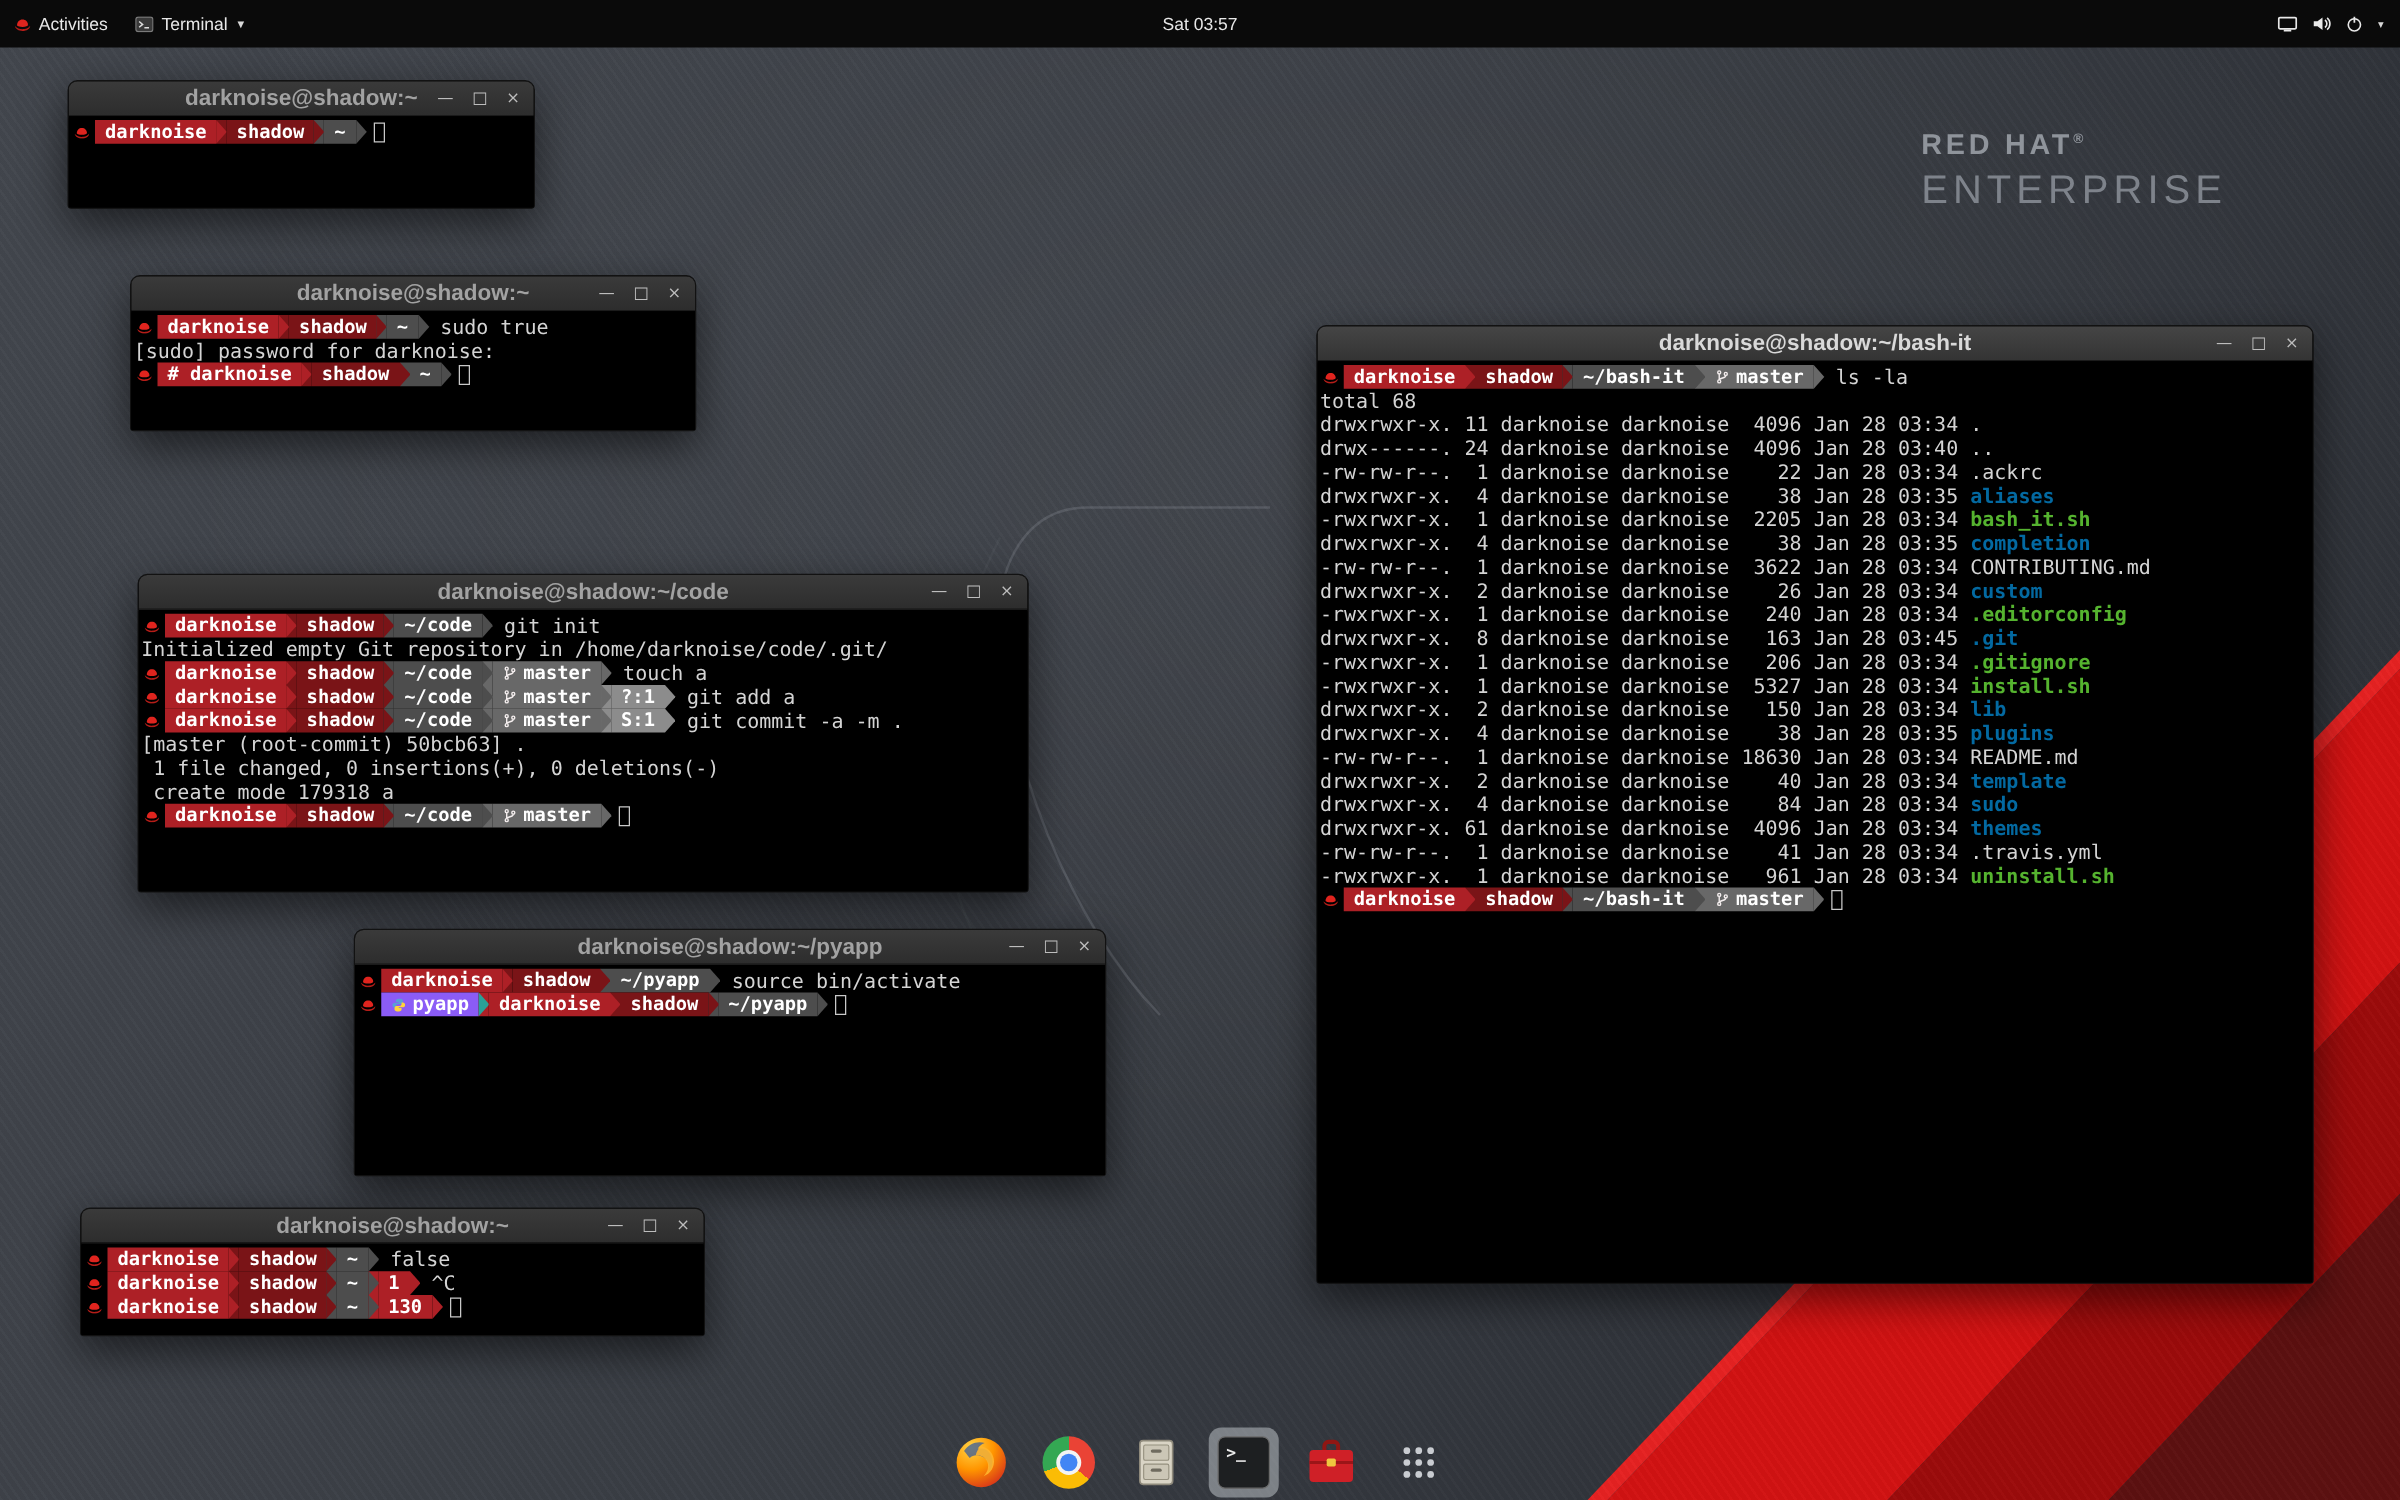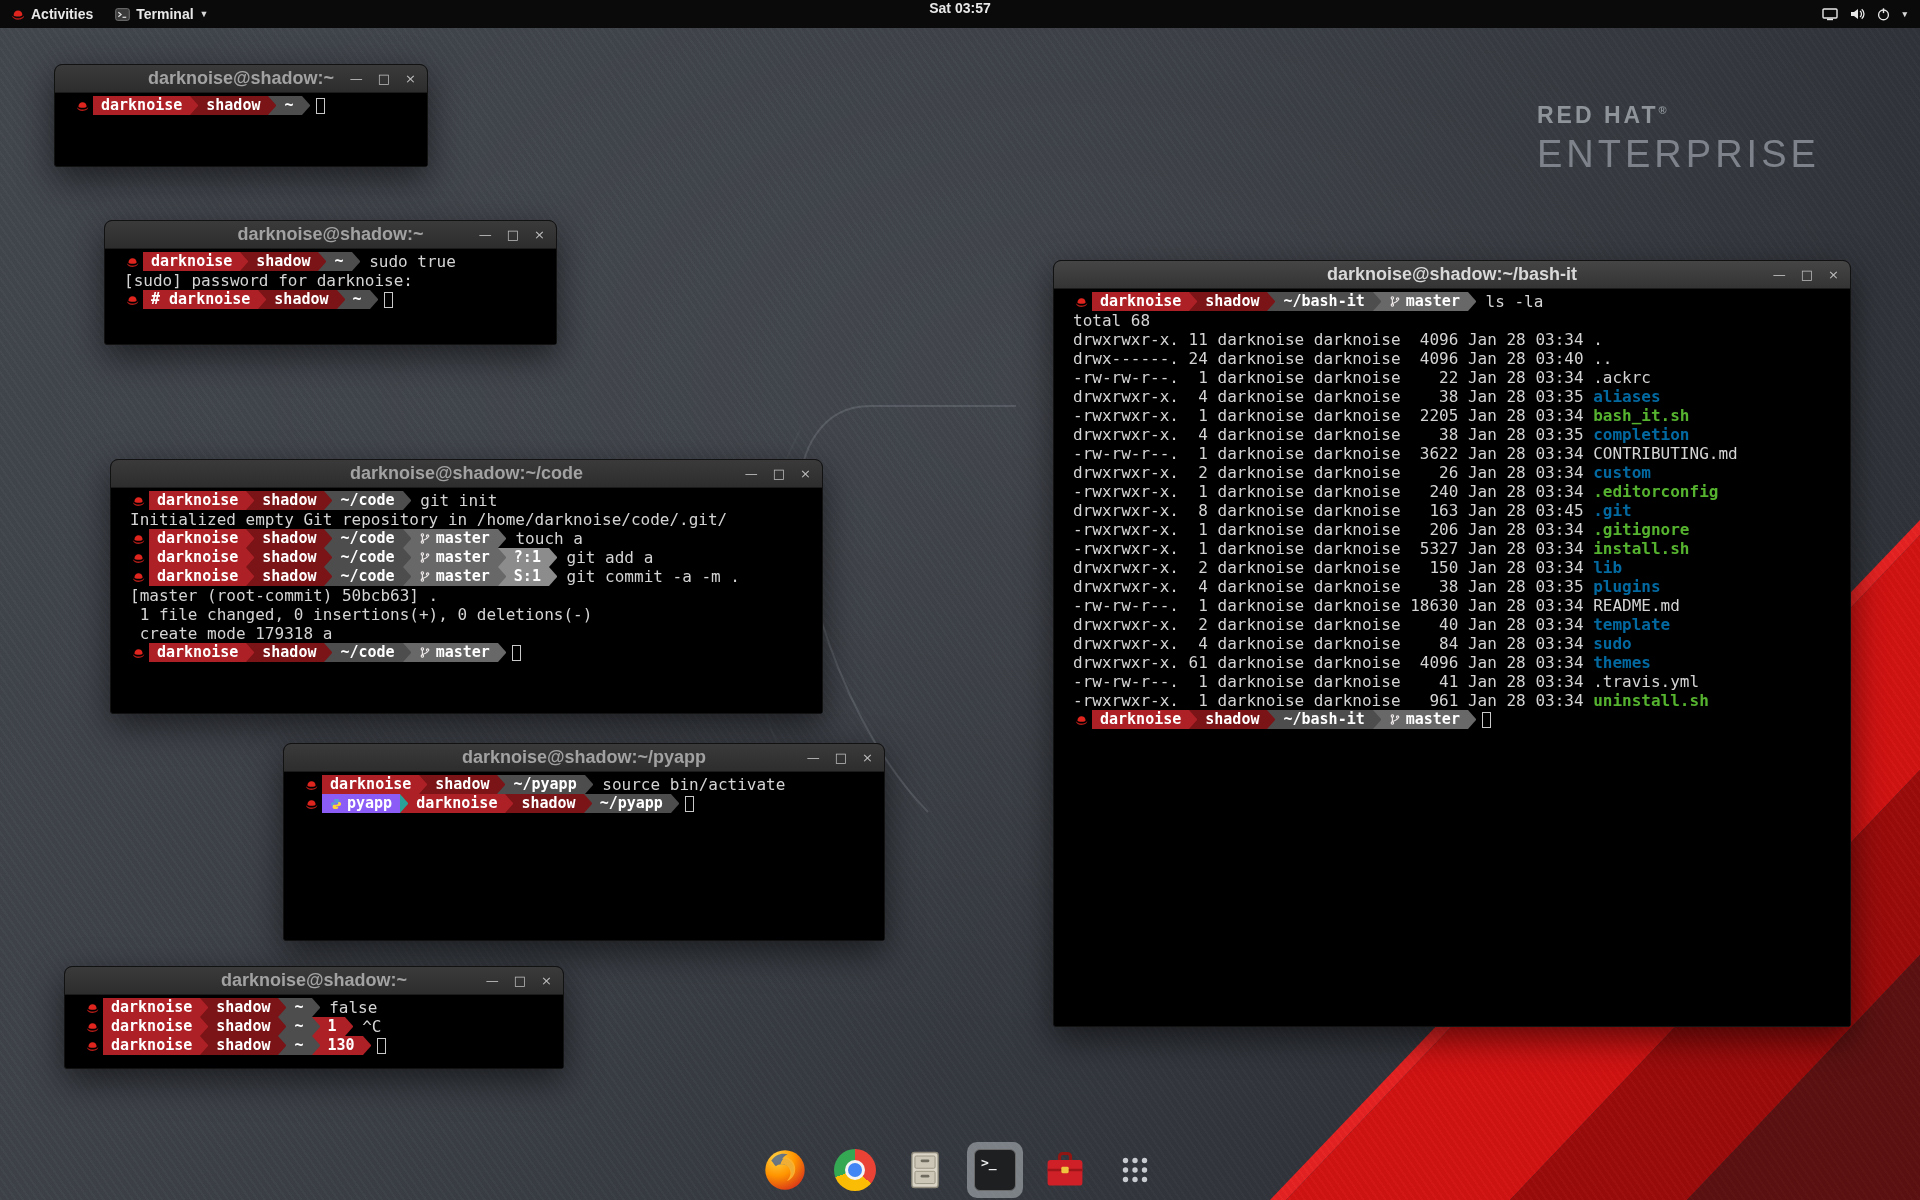--- a/index.html
+++ b/index.html
@@ -12,8 +12,8 @@
     background:repeating-linear-gradient(55deg, rgba(255,255,255,0.016) 0 2px, rgba(0,0,0,0.025) 2px 6px);}
   .wallpaper-lines,.stripes{position:absolute;inset:0;pointer-events:none;}
   
-  .topbar{position:absolute;top:0;left:0;right:0;height:28px;background:#0a0a0a;color:#e8e8e8;
-    display:flex;z-index:60;font-size:14px;font-weight:bold;}
+  .topbar{position:absolute;top:0;left:0;right:0;height:38px;background:#0a0a0a;color:#e8e8e8;
+    display:flex;align-items:center;z-index:60;font-size:14px;font-weight:normal;}
   .tb-left{display:flex;align-items:center;height:100%;}
   .tb-item{display:flex;align-items:center;gap:6px;padding:0 11px;height:100%;cursor:pointer;}
   .tb-center{position:absolute;left:0;right:0;text-align:center;pointer-events:none;}

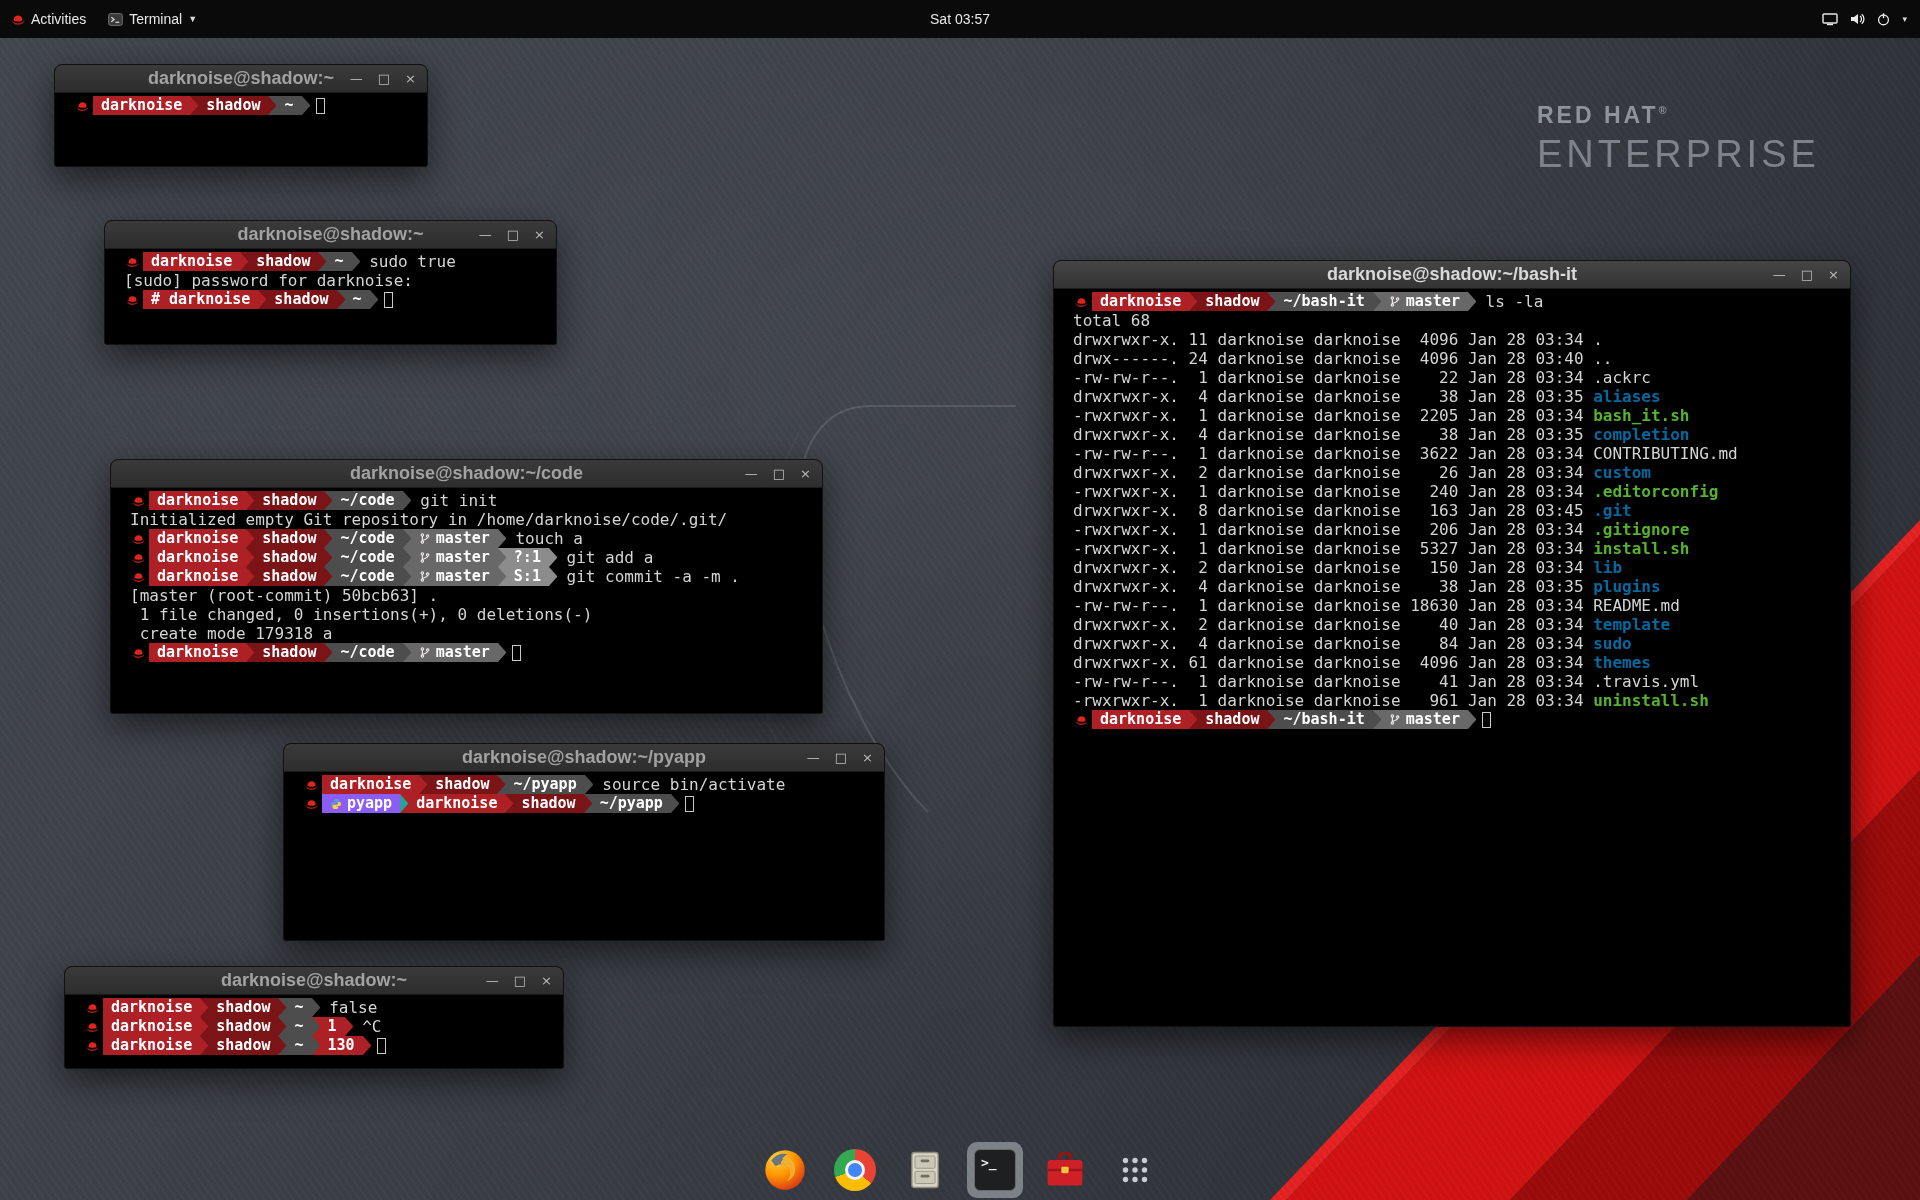--- a/index.html
+++ b/index.html
@@ -38,7 +38,7 @@
   .win-controls{position:absolute;right:11px;top:0;height:100%;display:flex;align-items:center;gap:15px;}
   .wbtn{color:#bdbdbd;font-size:13px;line-height:1;cursor:pointer;font-family:"DejaVu Sans",sans-serif;}
   .term{position:absolute;top:29px;left:0;right:0;bottom:0;background:#000;overflow:hidden;
-    padding:2px 0 0 2px;font-family:"DejaVu Sans Mono",monospace;font-size:16px;color:#d4d4d4;cursor:text;margin-left:17px;}
+    padding:2px 0 0 2px;font-family:"DejaVu Sans Mono",monospace;font-size:16px;color:#d4d4d4;cursor:text;}
   .term-line{display:flex;align-items:stretch;height:19px;line-height:19px;white-space:pre;}
   .rh-seg{display:flex;align-items:center;padding:0 4px 0 2px;}
   .seg{display:flex;align-items:center;padding:0 8px;color:#fff;font-size:15px;font-weight:bold;}

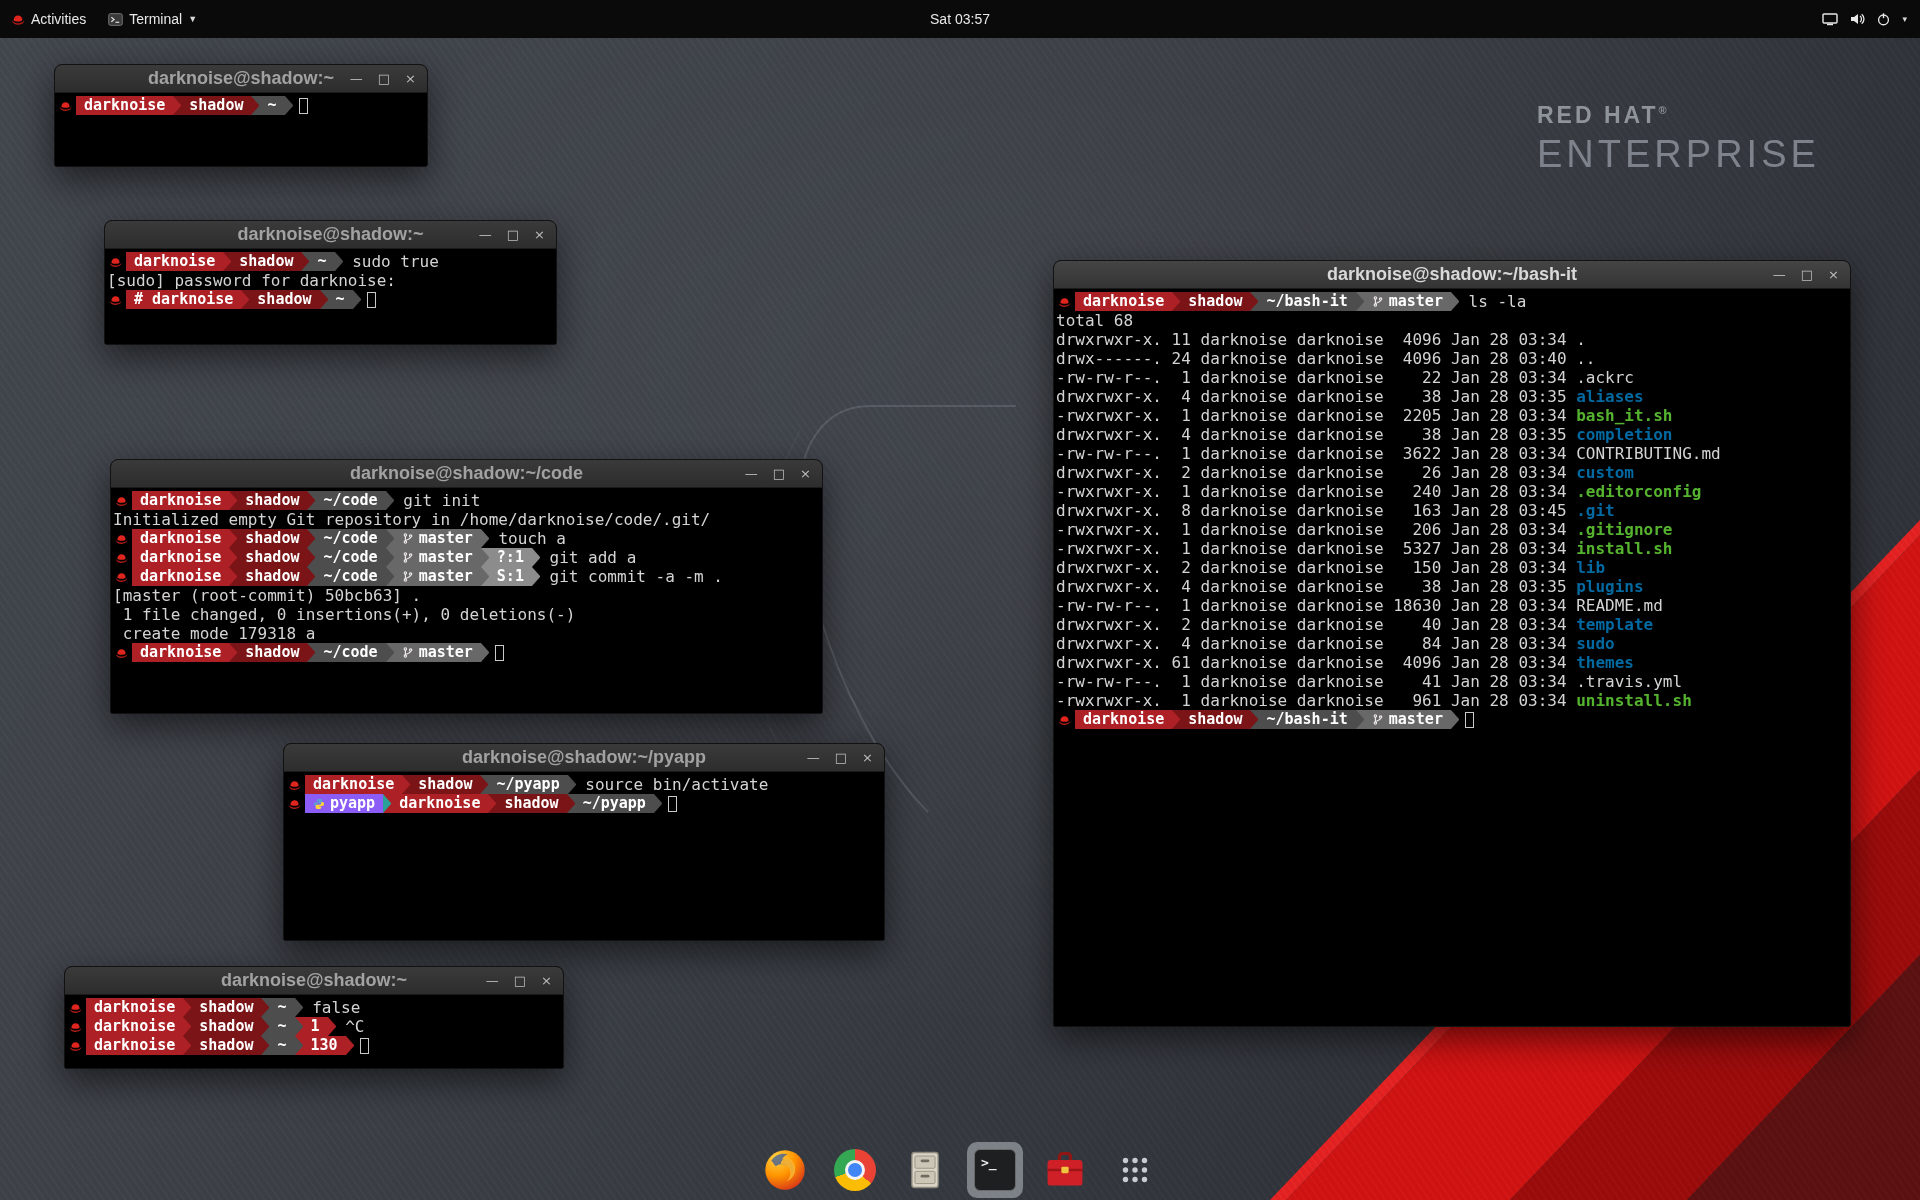--- a/index.html
+++ b/index.html
@@ -24,7 +24,7 @@
   
   .brand{position:absolute;left:1537px;top:102px;color:#81868e;user-select:none;}
   .brand-l1{font-size:23px;font-weight:bold;letter-spacing:3px;color:#8f949b;}
-  .brand-l2{font-size:38px;letter-spacing:4px;color:#7e838b;margin-top:4px;}
+  .brand-l2{font-size:32px;letter-spacing:4px;color:#7e838b;margin-top:4px;}
   .brand-l3{font-size:38px;letter-spacing:4px;color:#7e838b;}
   .brand sup{font-size:11px;vertical-align:super;}
   

